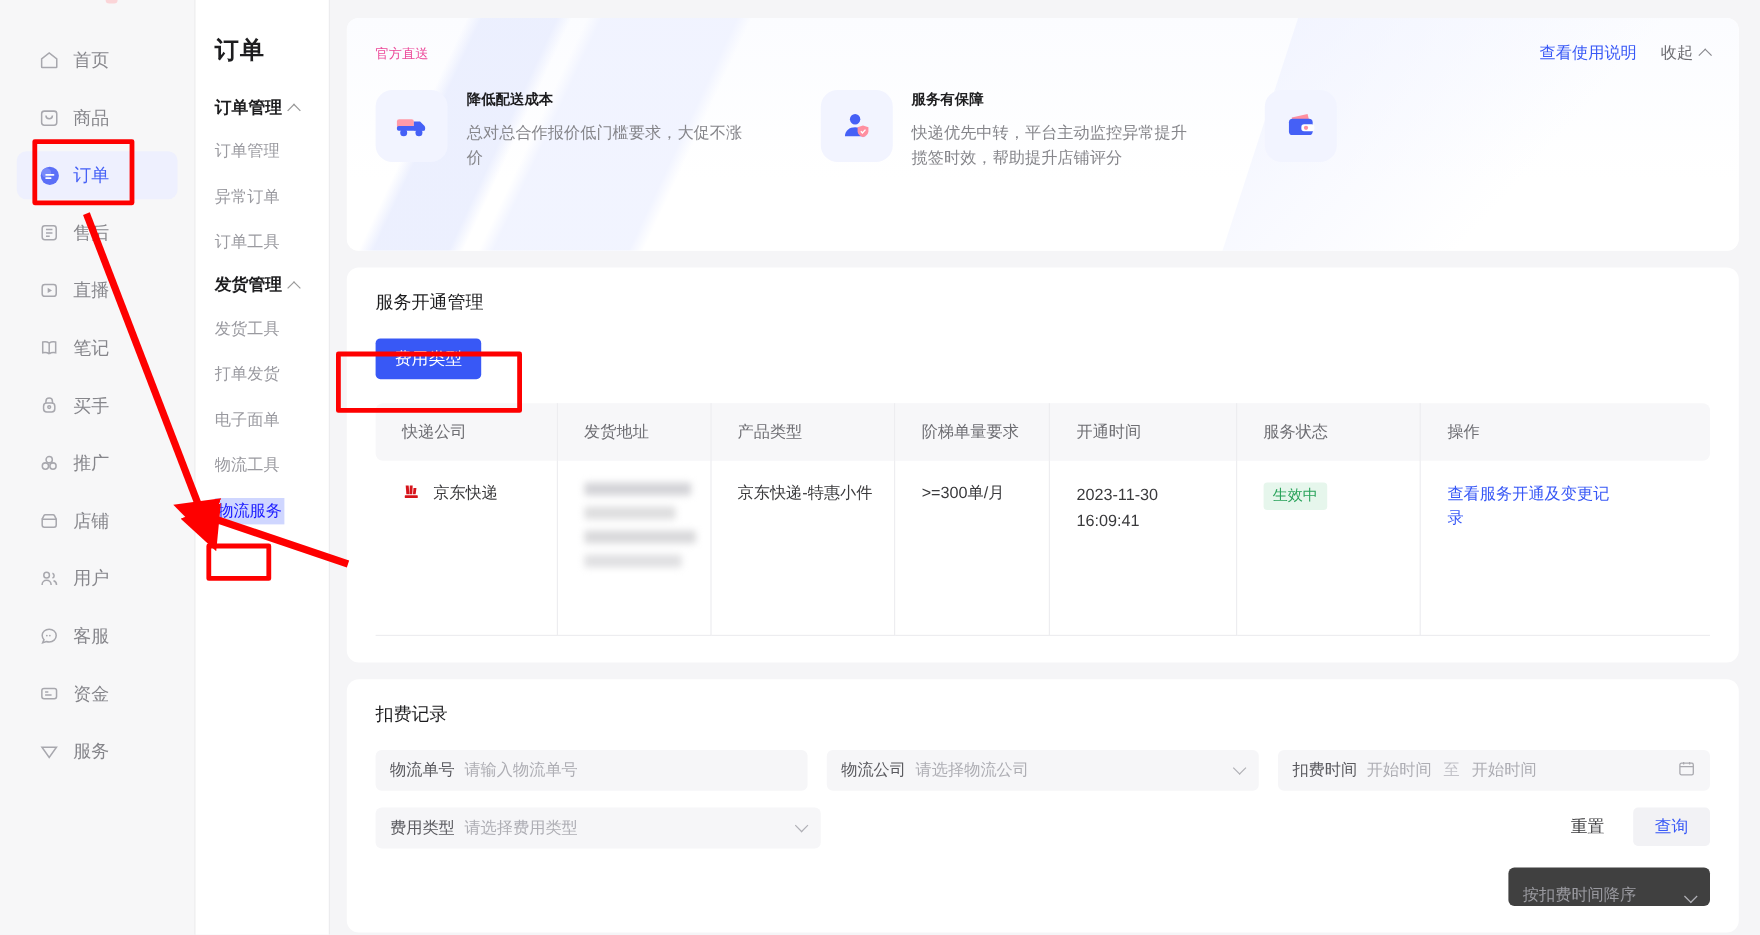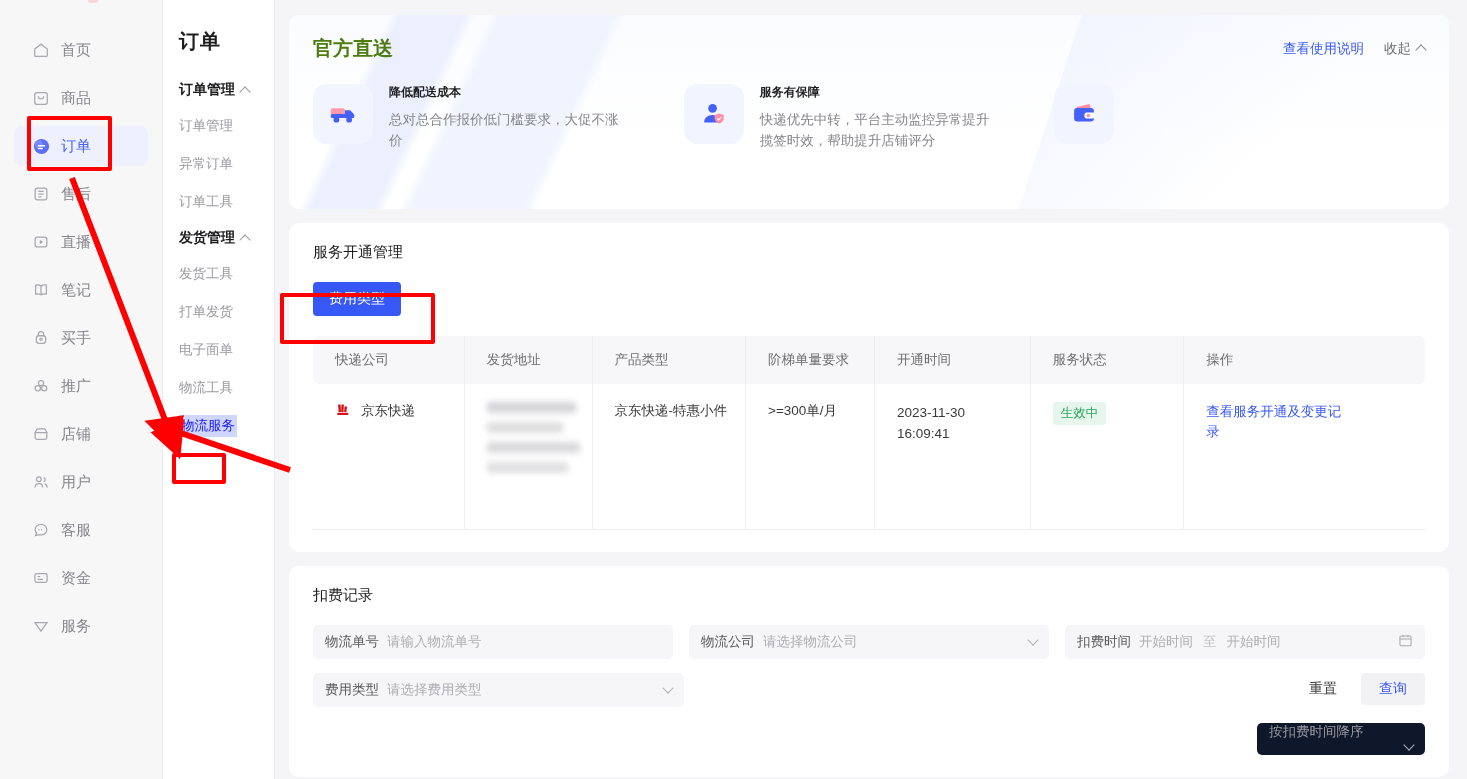--- a/index.html
+++ b/index.html
@@ -102,7 +102,7 @@
   .banner-head {
     position: relative; display: flex; align-items: center; justify-content: space-between;
   }
-  .banner-title { font-size: 20px; font-weight: 700; color: #4d7c0f; }
+  .banner-title { font-size: 11px; font-weight: 400; color: #ec4899; }
   .banner-actions { display: flex; align-items: center; gap: 20px; font-size: 13.5px; }
   .link-blue { color: #3858f6; cursor: pointer; }
   .collapse { color: #6e6e73; display: flex; align-items: center; gap: 6px; cursor: pointer; }

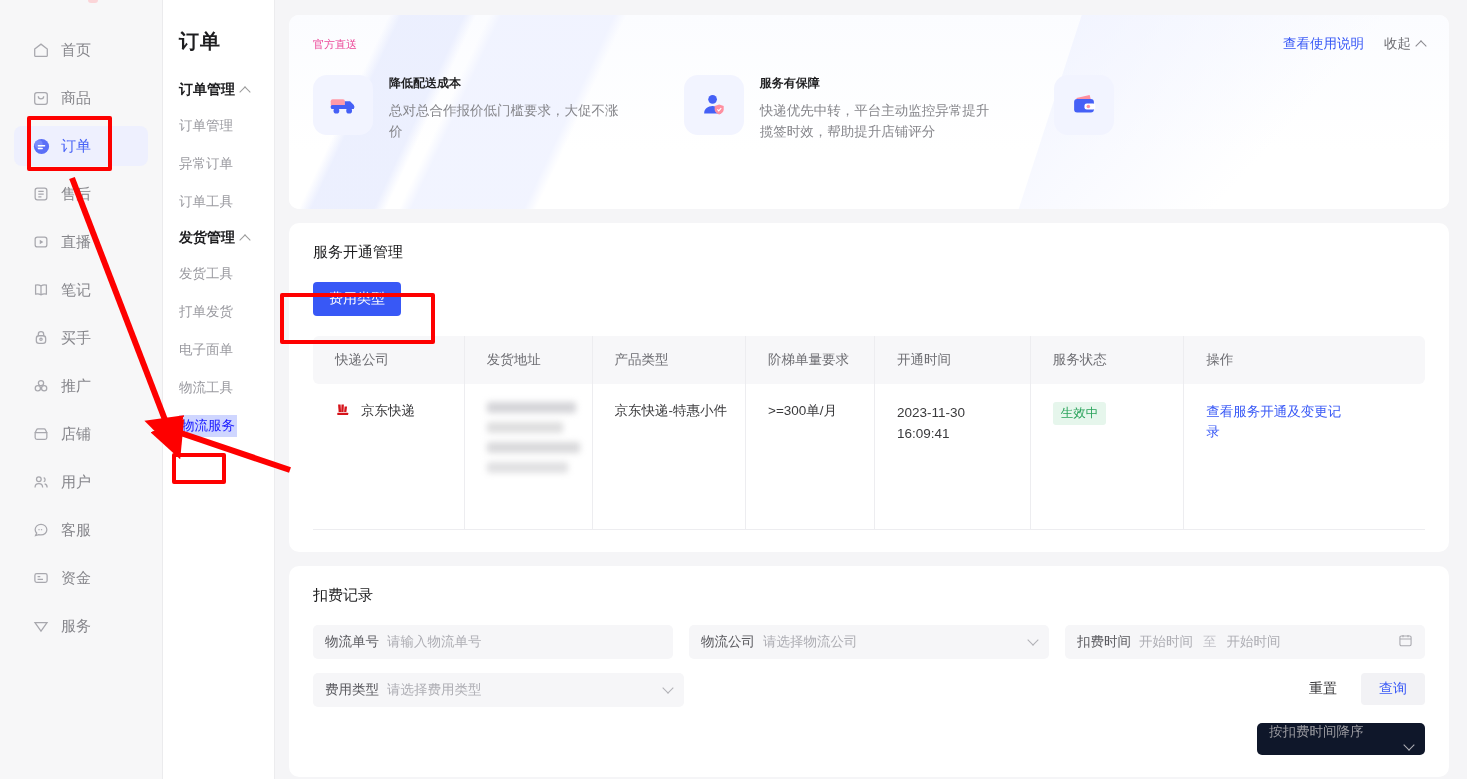--- a/index.html
+++ b/index.html
@@ -187,9 +187,9 @@
   }
   .sort-row { display: flex; justify-content: flex-end; margin-top: 16px; }
   .sort-sel {
-    background: #0f172a; border-radius: 5px; height: 32px; width: 168px;
-    display: flex; align-items: flex-start; padding: 0 12px;
-    font-size: 13.5px; color: #9a9aa0; cursor: pointer; flex-direction: column;
+    background: #404040; border-radius: 5px; height: 32px; width: 168px;
+    display: flex; align-items: flex-end; padding: 0 12px;
+    font-size: 13.5px; color: #9a9aa0; cursor: pointer;
   }
 
   

